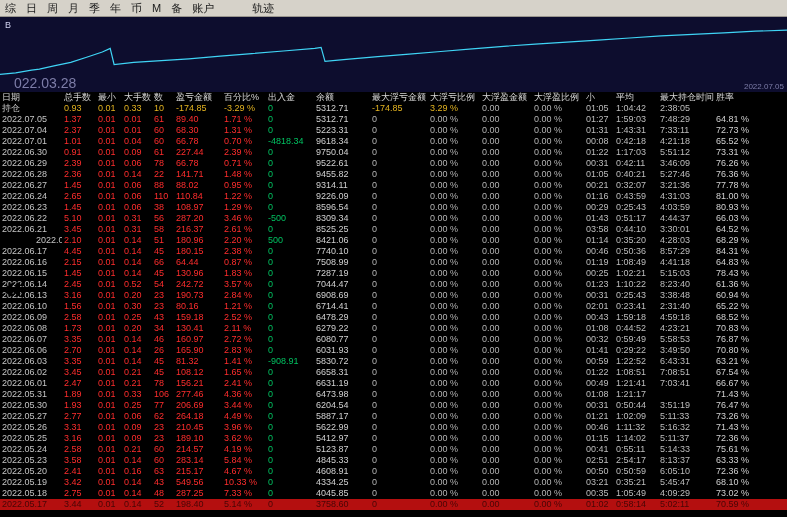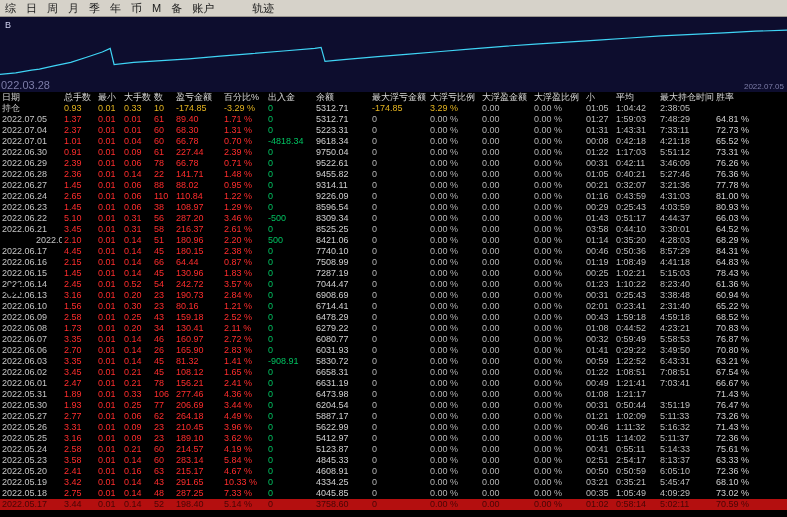--- a/index.html
+++ b/index.html
@@ -12,7 +12,7 @@
   .chart{position:relative;height:75px;background:#0d0d2e;}
   .chart svg{position:absolute;left:0;top:2px;width:787px;height:62px;display:block;}
   .corner{position:absolute;left:5px;top:3px;color:#cfd0ee;font-size:9px;}
-  .xl{position:absolute;left:1px;bottom:1px;color:#7d7da8;font-size:11px;}
+  .xl{position:absolute;left:1px;bottom:1px;color:#7d7da8;font-size:14px;padding-left:13px;}
   .xr{position:absolute;right:3px;bottom:1px;color:#7d7da8;font-size:8px;}
   .table{position:relative;background:#000;}
   .row{display:flex;height:11px;line-height:11px;font-size:9px;white-space:nowrap;}

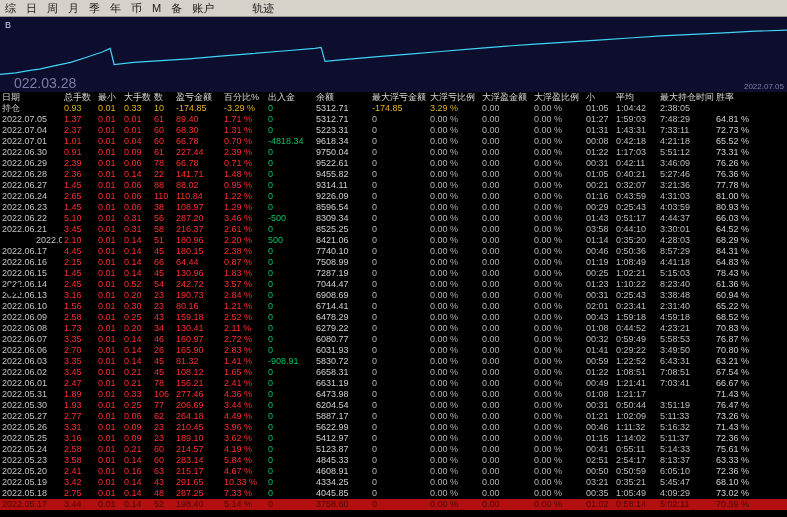--- a/index.html
+++ b/index.html
@@ -736,7 +736,7 @@
           <span class="cell c-red" style="width: 26px;">0.01</span>
           <span class="cell c-red" style="width: 30px;">0.14</span>
           <span class="cell c-red" style="width: 22px;">43</span>
-          <span class="cell c-red" style="width: 48px;">291.65</span>
+          <span class="cell c-red" style="width: 48px;">549.56</span>
           <span class="cell c-red" style="width: 44px;">10.33 %</span>
           <span class="cell c-green" style="width: 48px;">0</span>
           <span class="cell c-bal" style="width: 56px;">4334.25</span>

